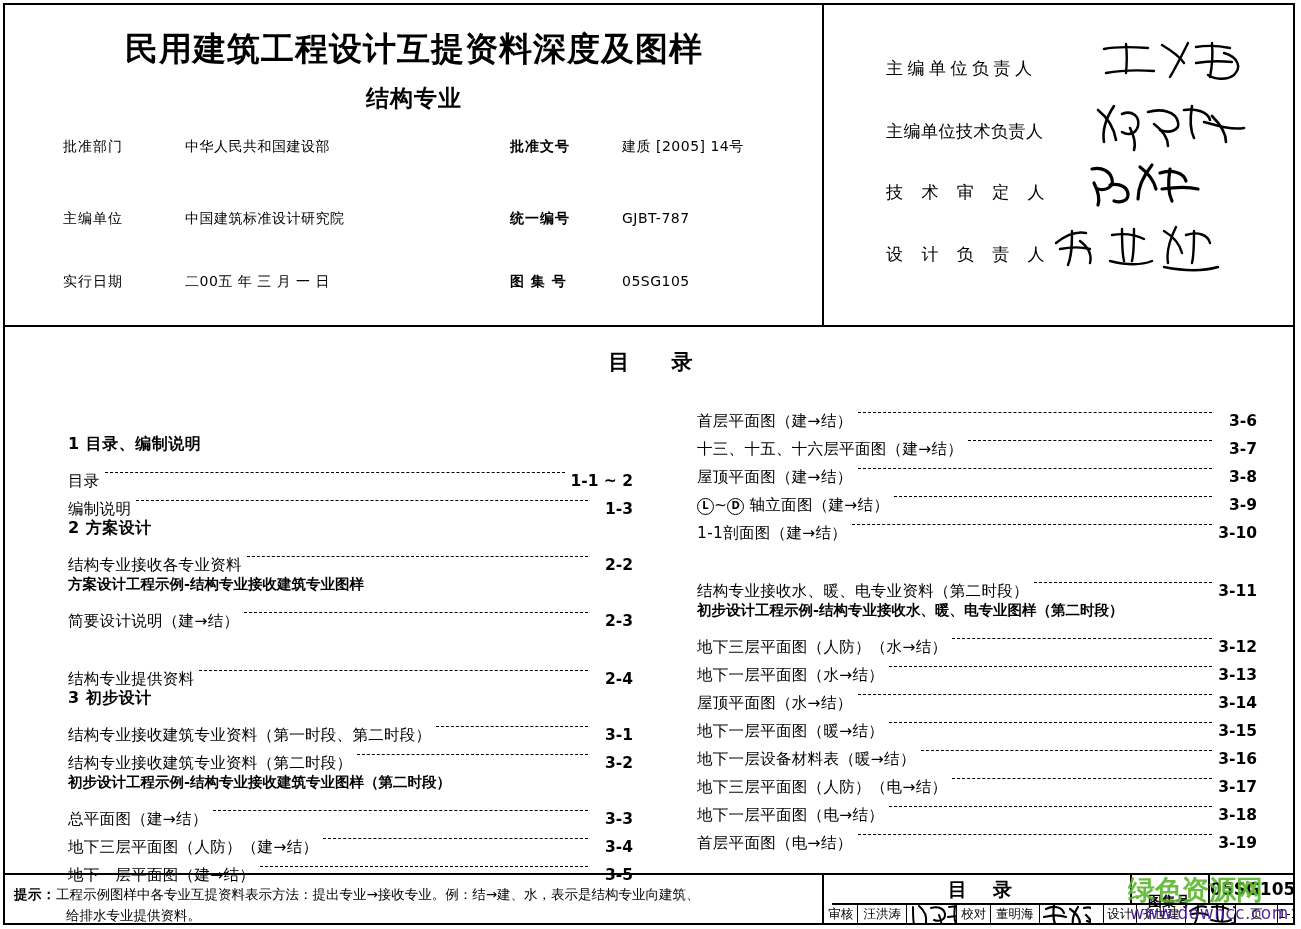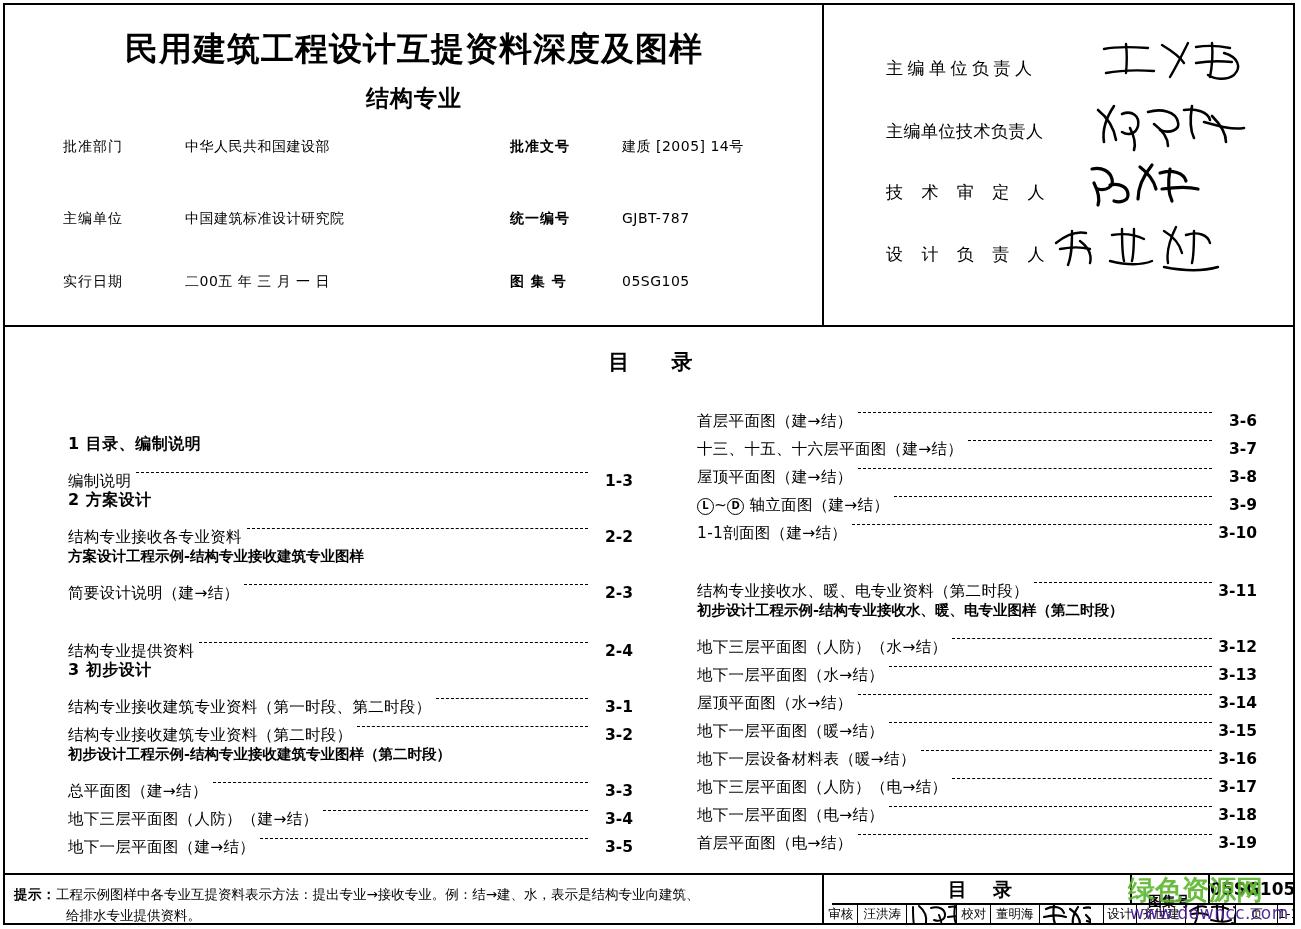--- a/index.html
+++ b/index.html
@@ -456,6 +456,11 @@
   <div class="toc-col toc-col-left" id="toc-left">
       <div class="toc-group">1 目录、编制说明</div>
       <div class="toc-item">
+        <span class="t-label">目录</span>
+        <span class="t-dash"></span>
+        <span class="t-page">1-1 ~ 2</span>
+      </div>
+      <div class="toc-item">
         <span class="t-label">编制说明</span>
         <span class="t-dash"></span>
         <span class="t-page">1-3</span>

